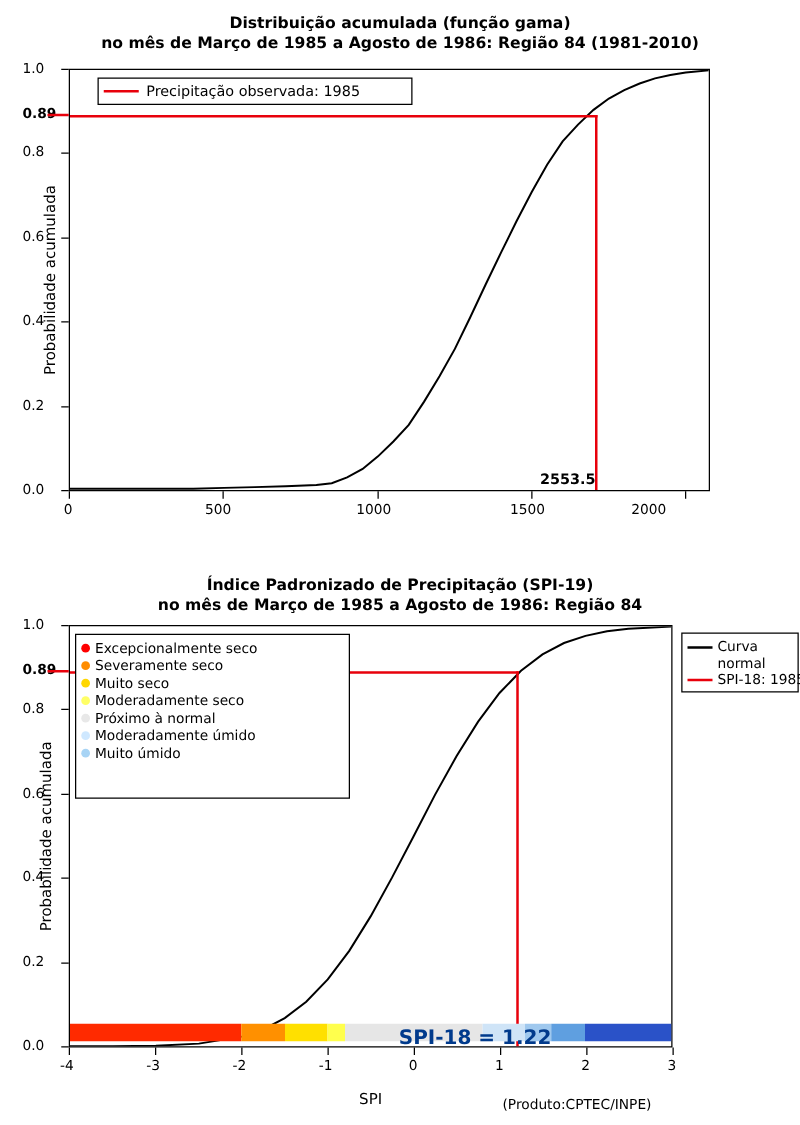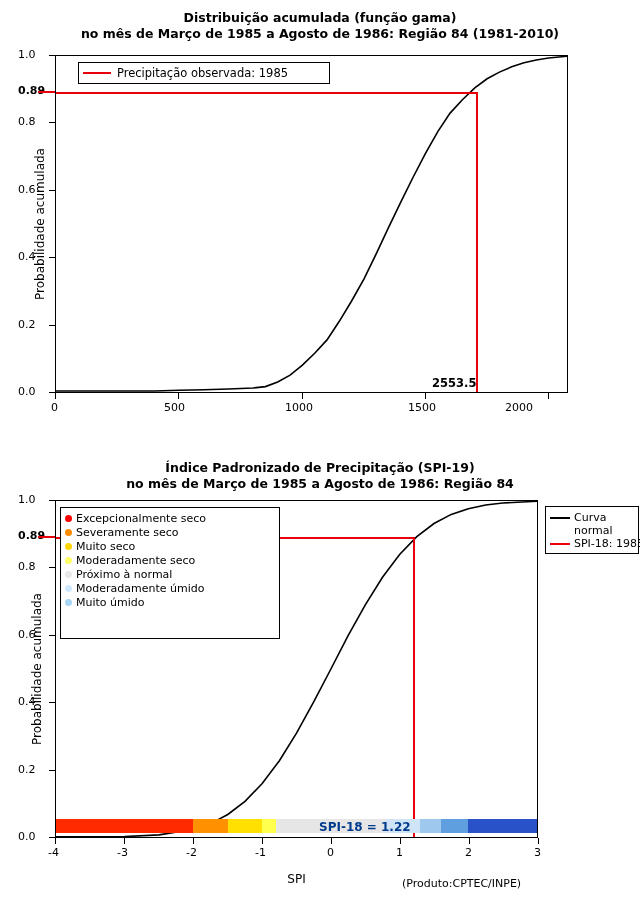--- a/index.html
+++ b/index.html
@@ -32,7 +32,7 @@
 
   .catbar{position:absolute;height:14px;}
   .catseg{position:absolute;top:0;height:14px;}
-  .spitag{position:absolute;font-size:12px;font-weight:bold;color:#003a8c;}
+  .spitag{position:absolute;font-size:16px;font-weight:bold;color:#003a8c;}
   .credit{position:absolute;font-size:11px;}
 </style>
 </head>

